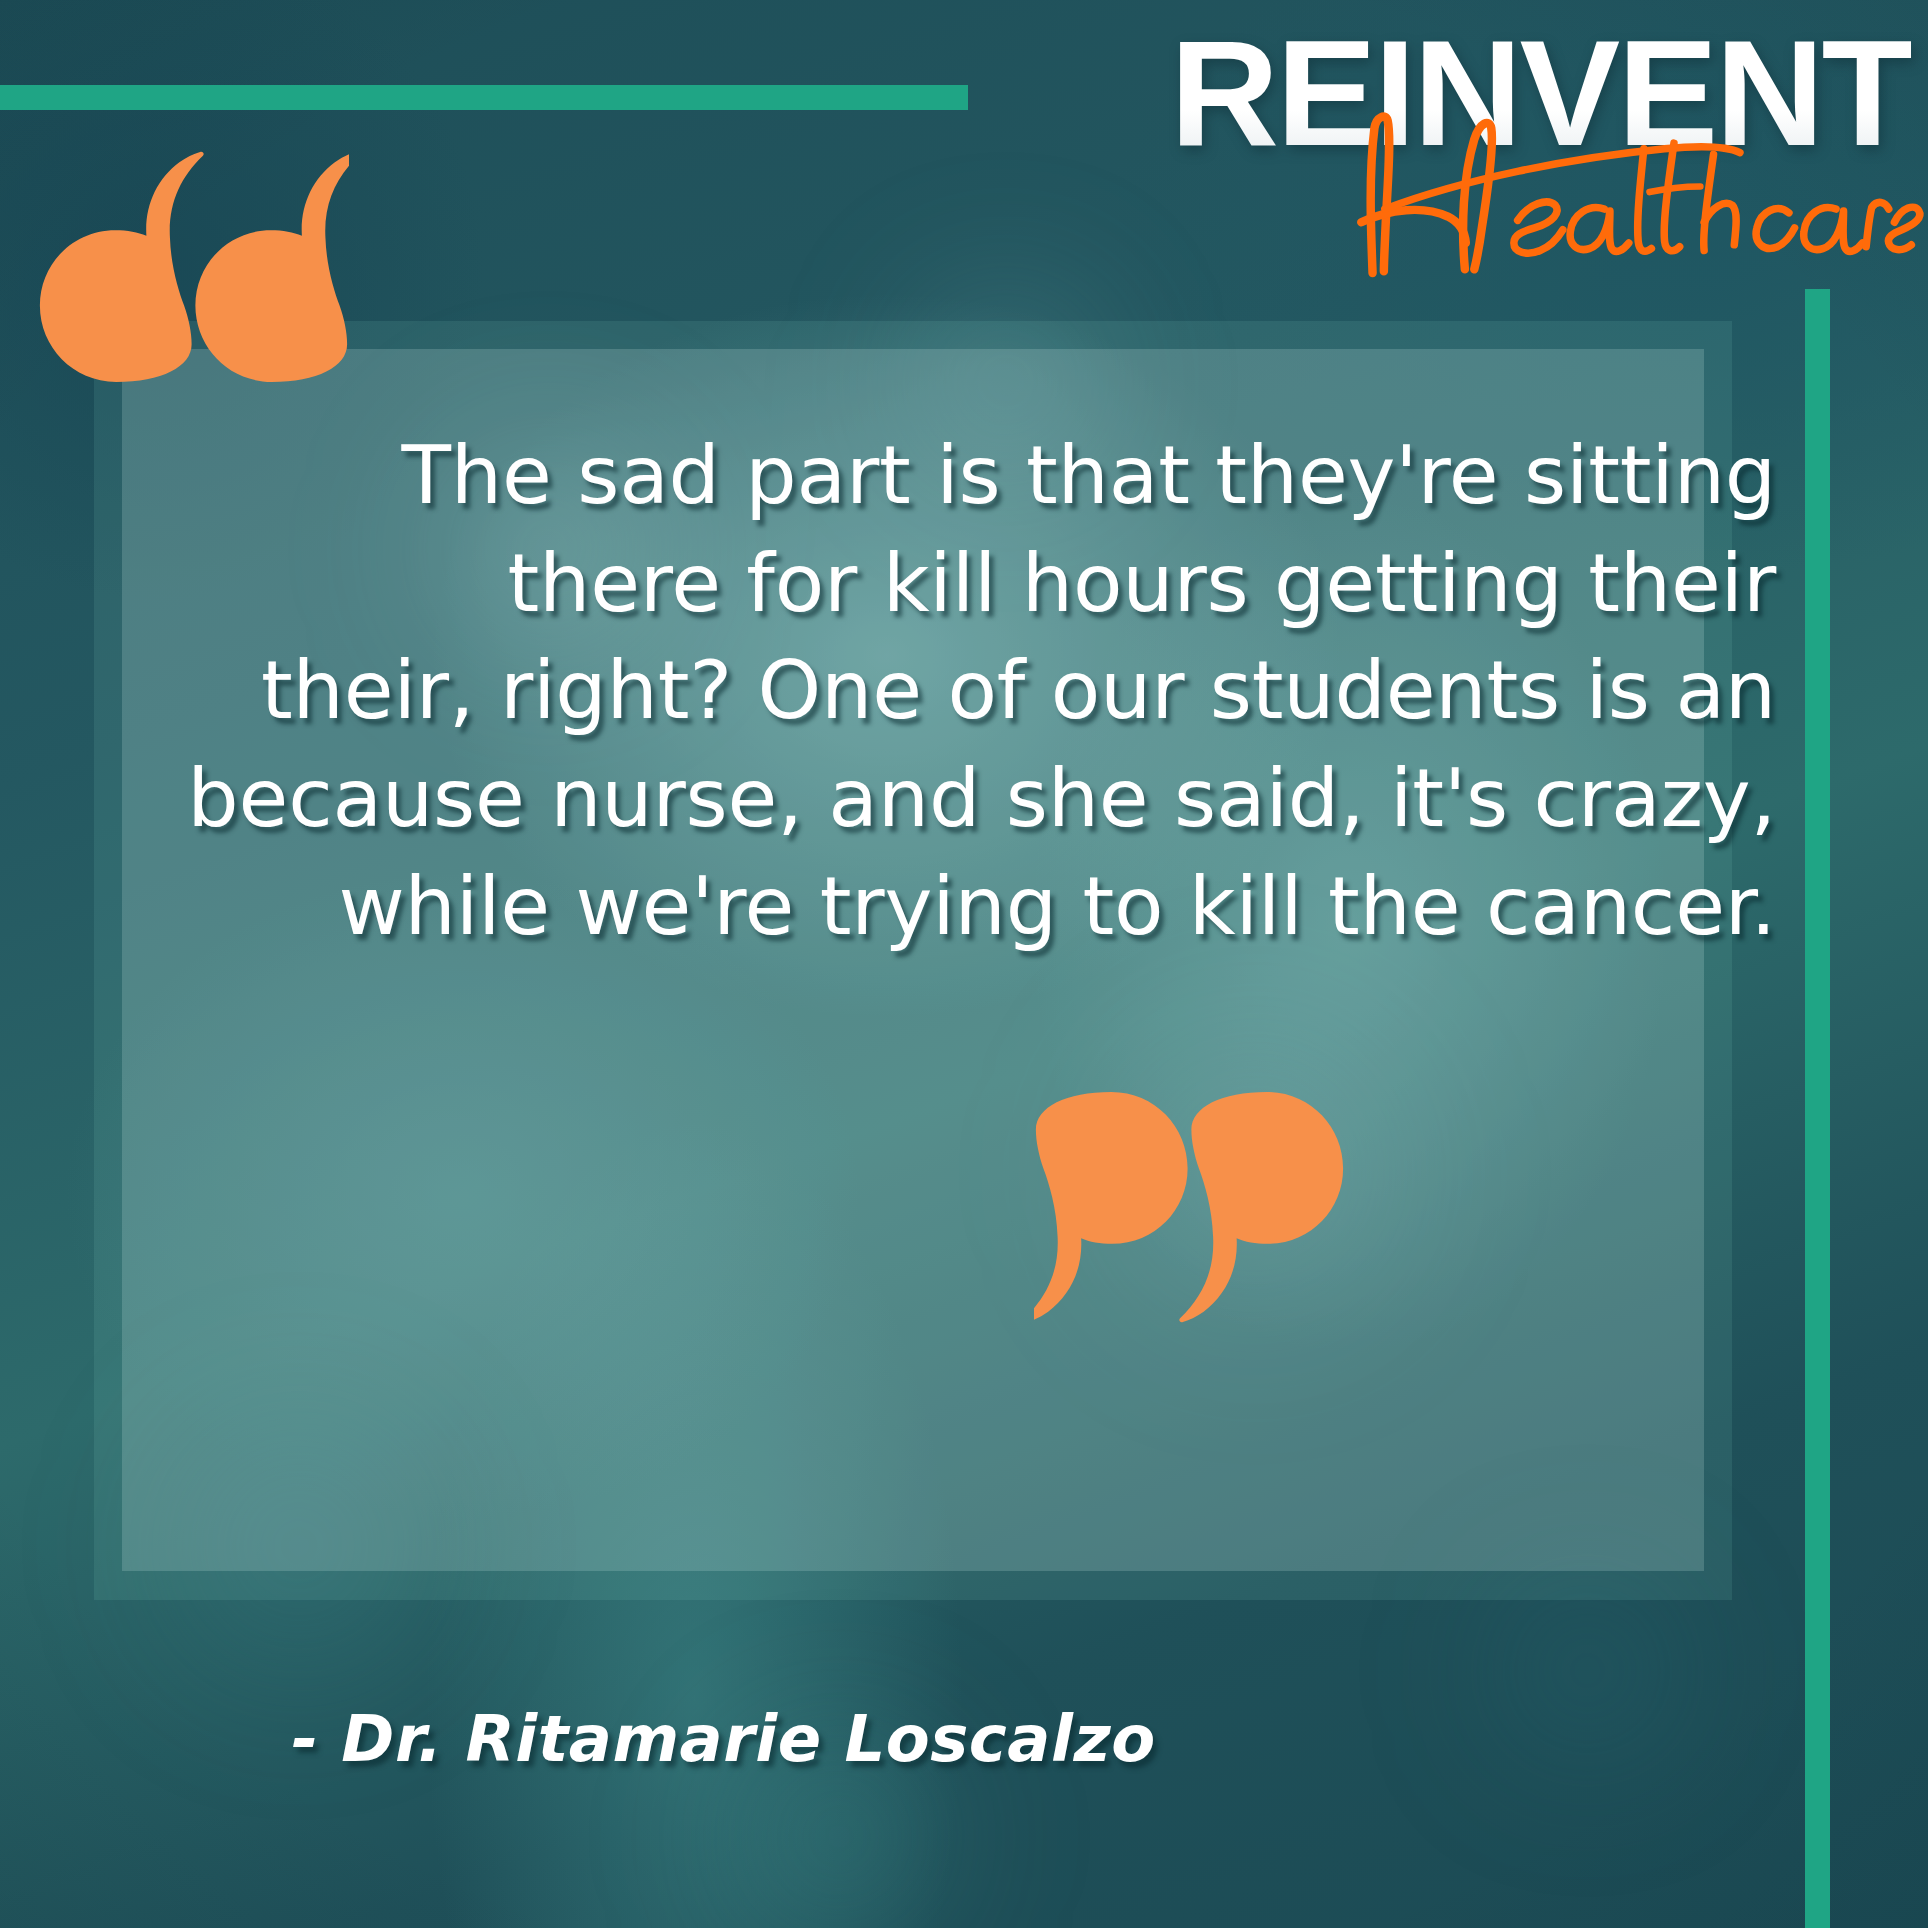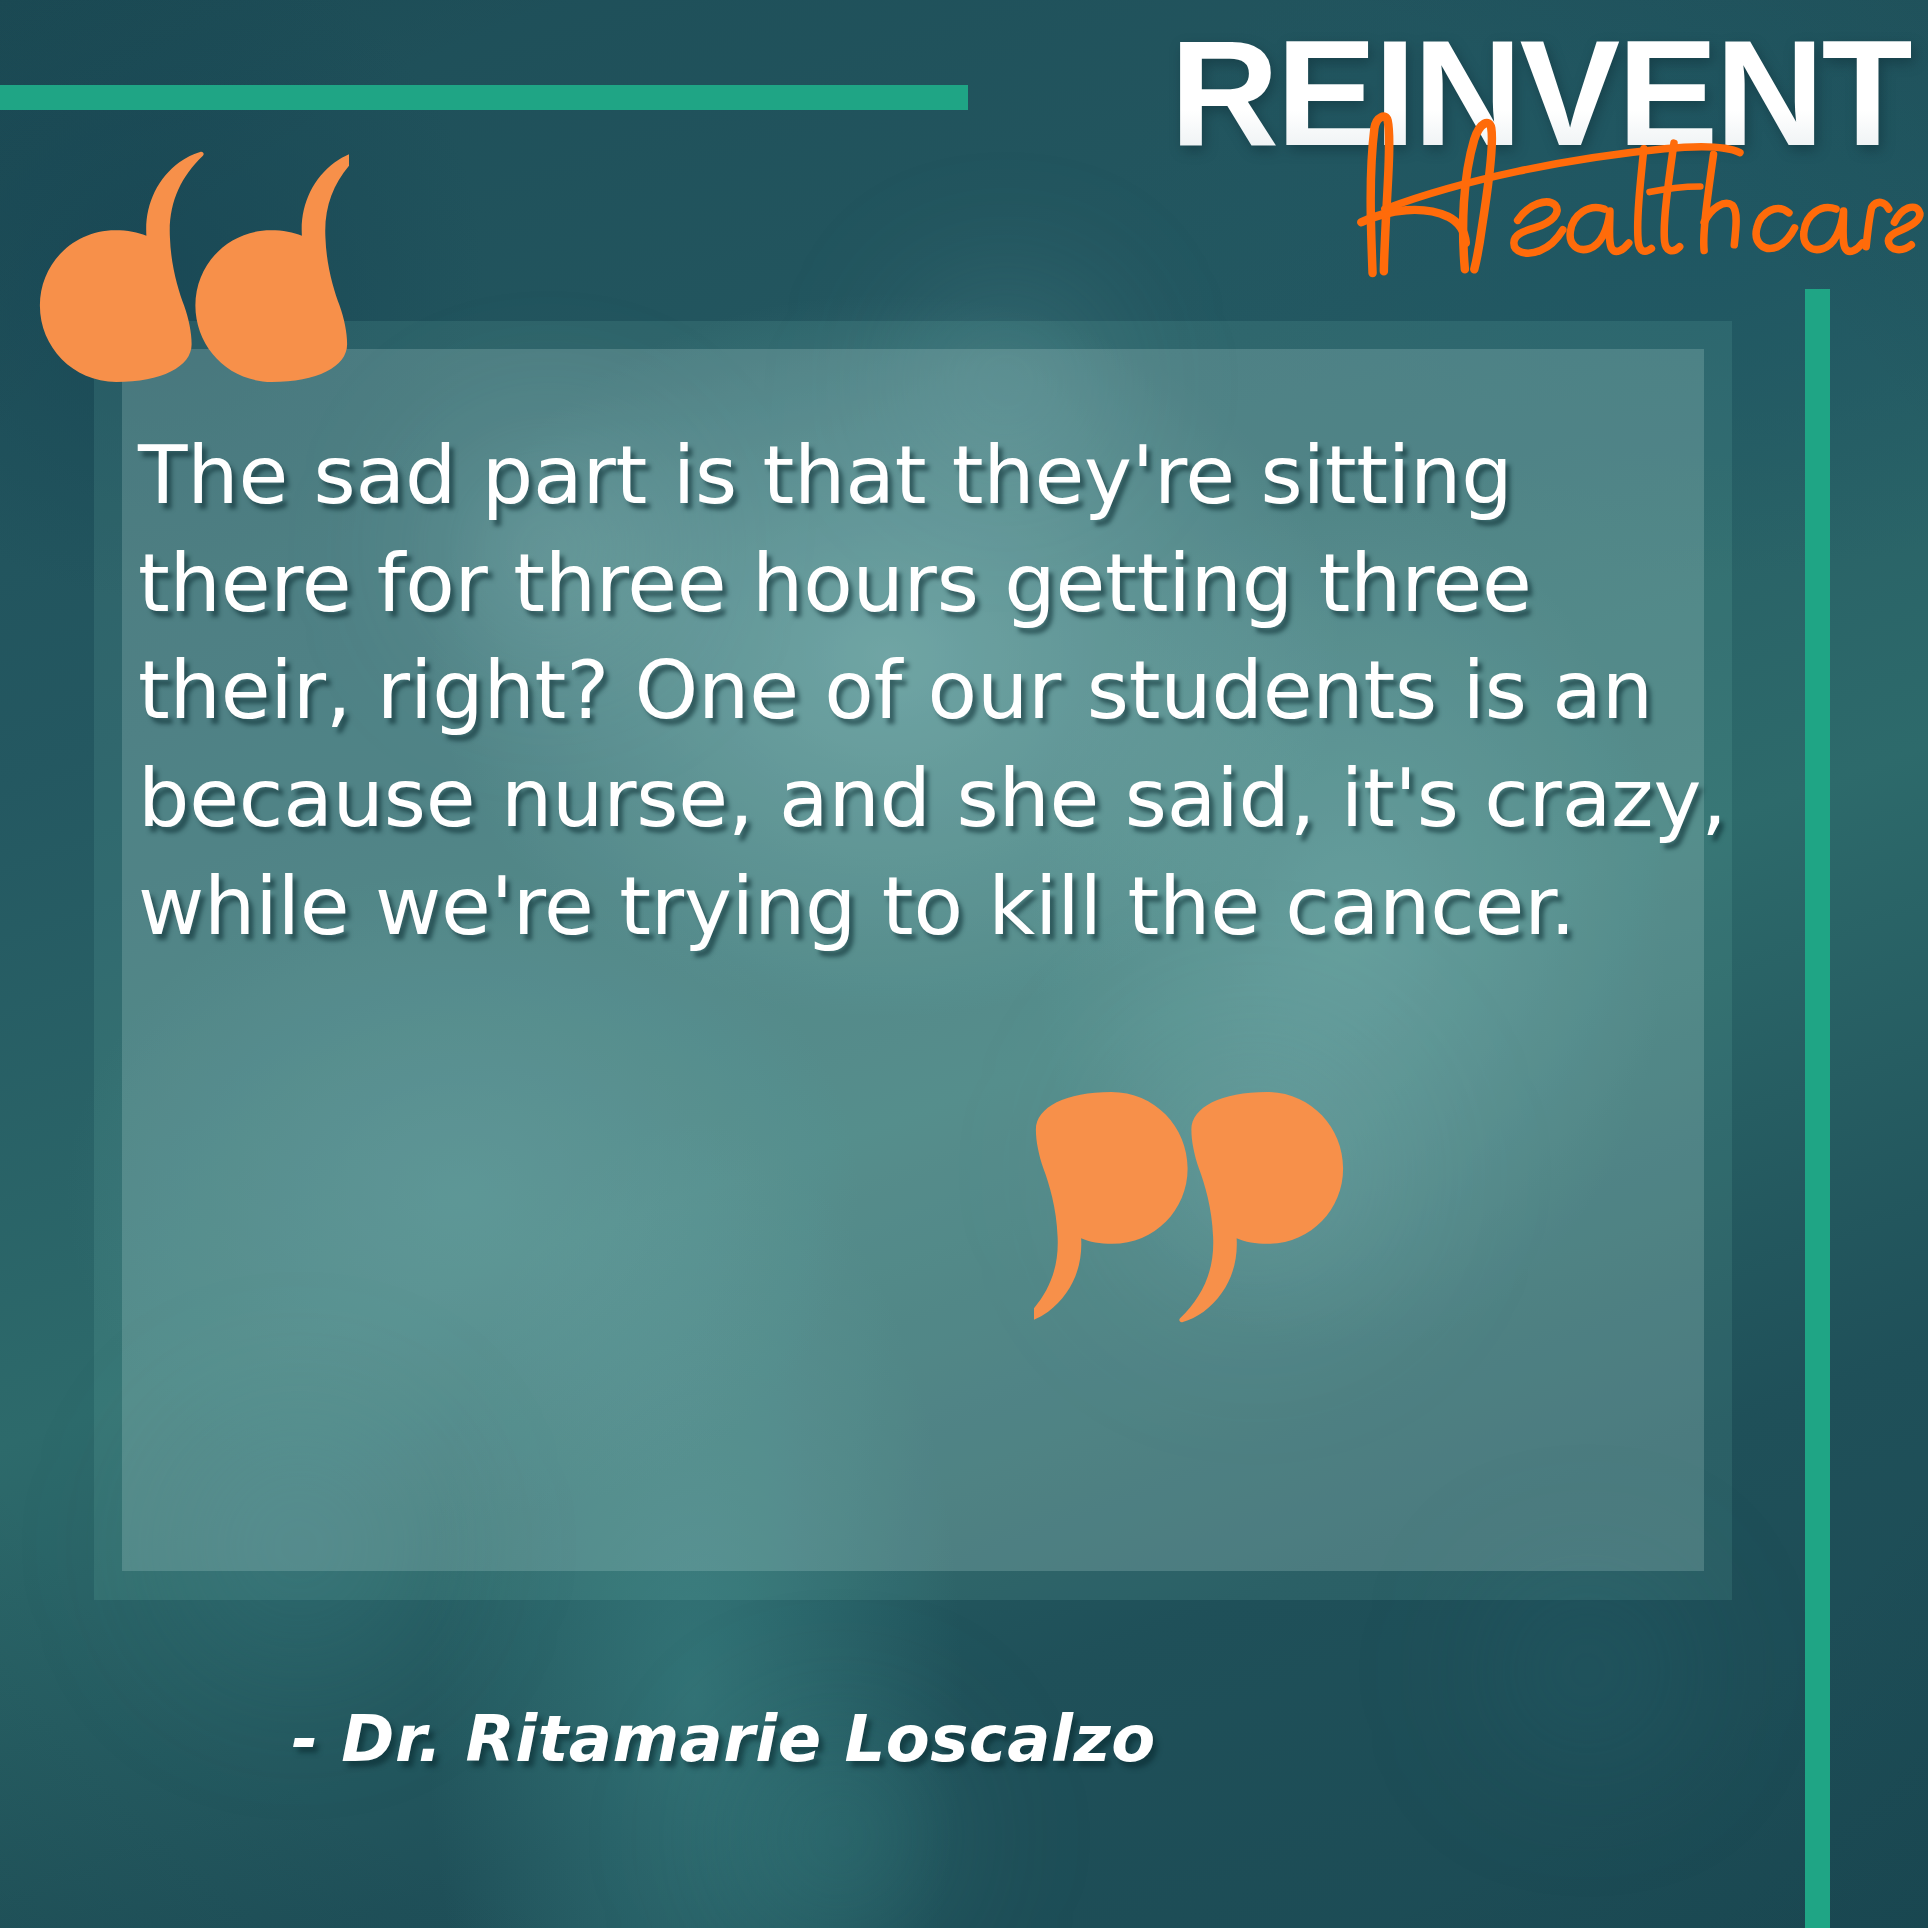--- a/index.html
+++ b/index.html
@@ -106,7 +106,7 @@
     left: 122px;
     top: 422px;
     width: 1654px;
-    text-align: left;
+    text-align: right;
     color: #ffffff;
     font-size: 81px;
     line-height: 1.33;
@@ -114,7 +114,6 @@
     letter-spacing: -0.2px;
     text-shadow: 4.7px 5.6px 4.7px rgba(8,40,46,0.55);
     font-family: "DejaVu Sans", "Liberation Sans", sans-serif;
-    padding-left: 16px;
   }
   .quote-text p { margin: 0; white-space: nowrap; }
 

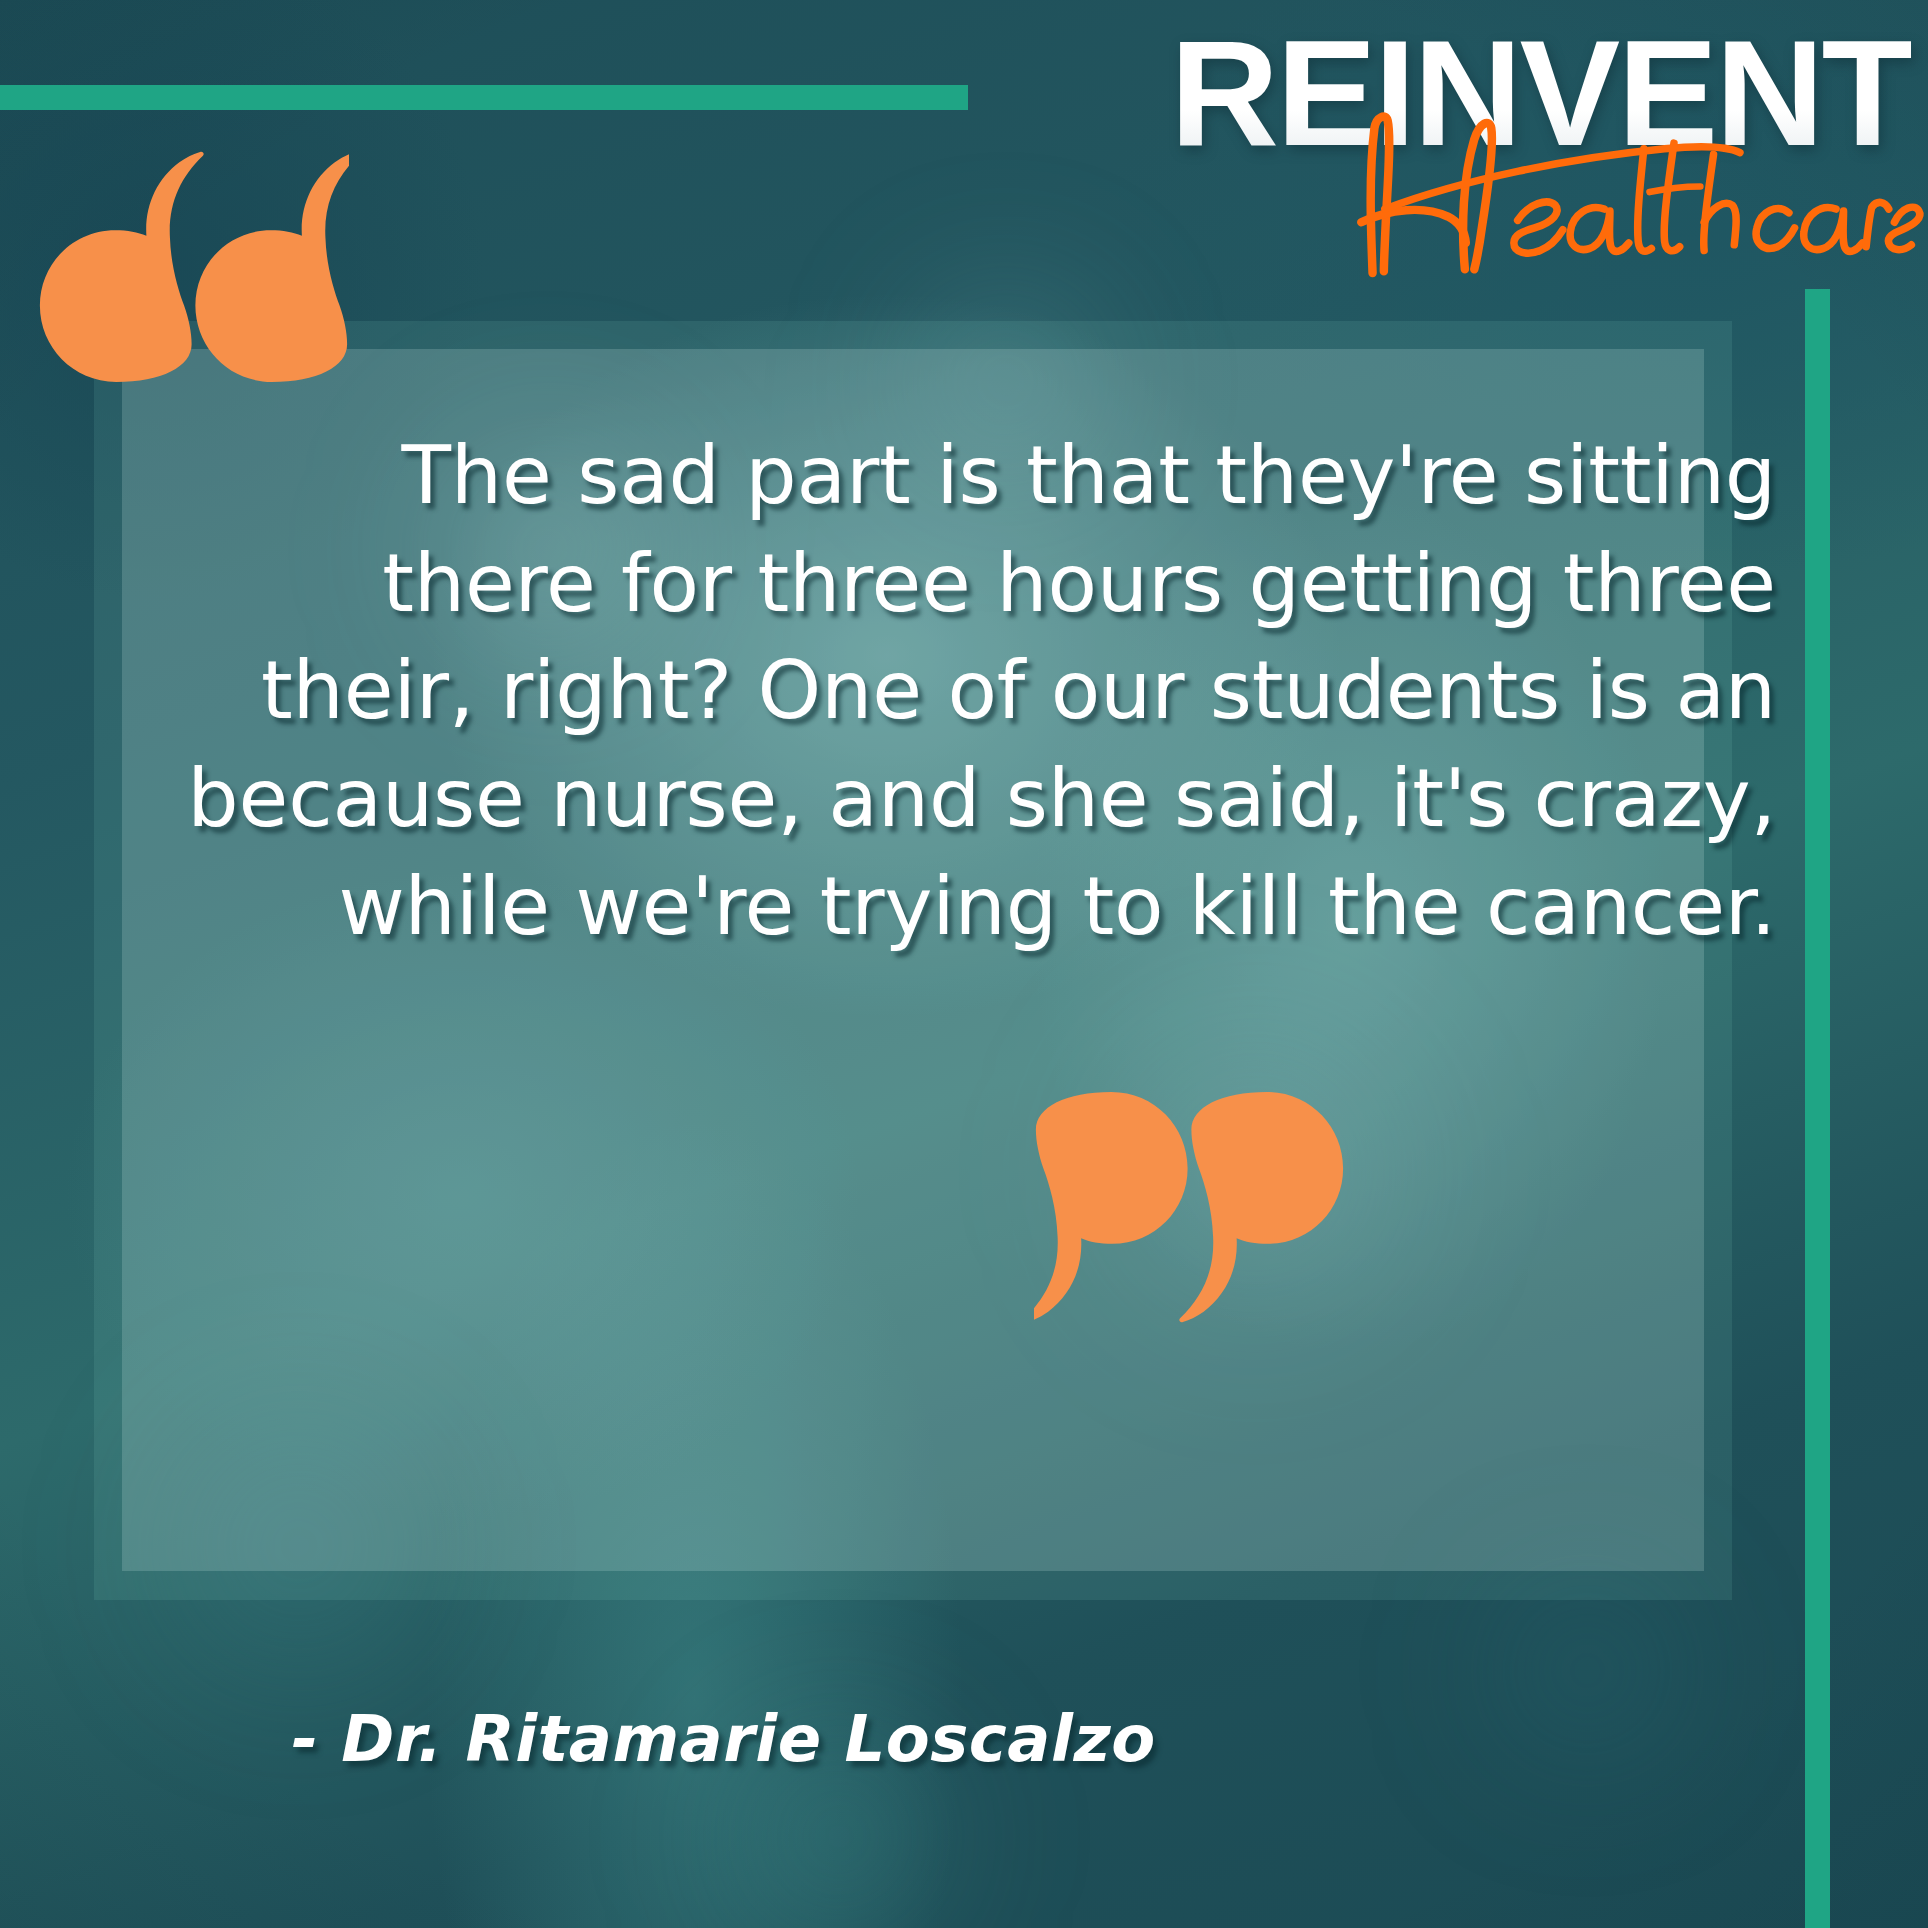--- a/index.html
+++ b/index.html
@@ -206,7 +206,7 @@
 
   <div class="quote-text">
     <p>The sad part is that they're sitting</p>
-    <p>there for three hours getting three</p>
+    <p>there for kill hours getting their</p>
     <p>their, right? One of our students is an</p>
     <p>because nurse, and she said, it's crazy,</p>
     <p>while we're trying to kill the cancer.</p>

